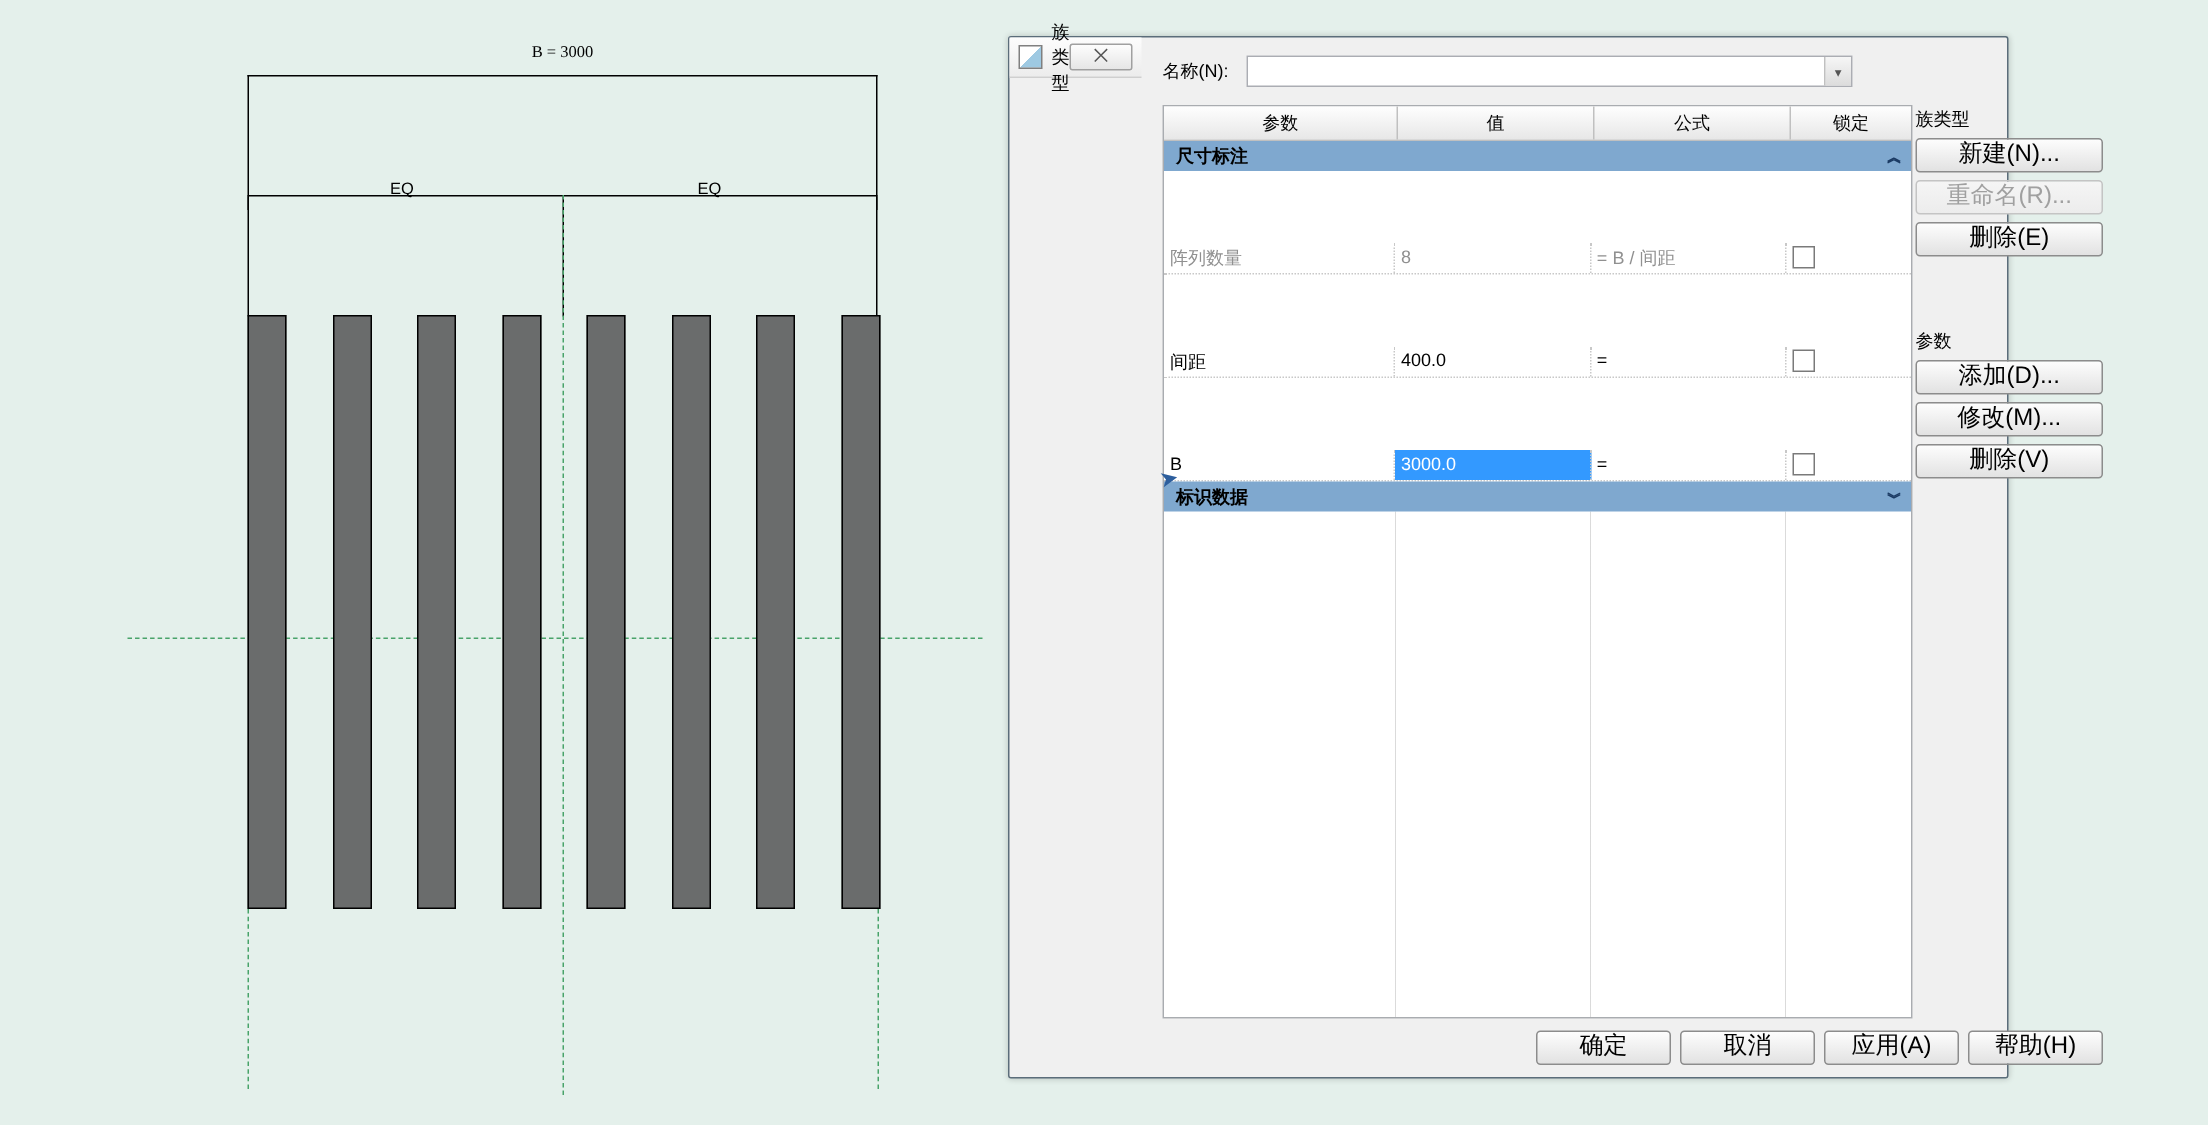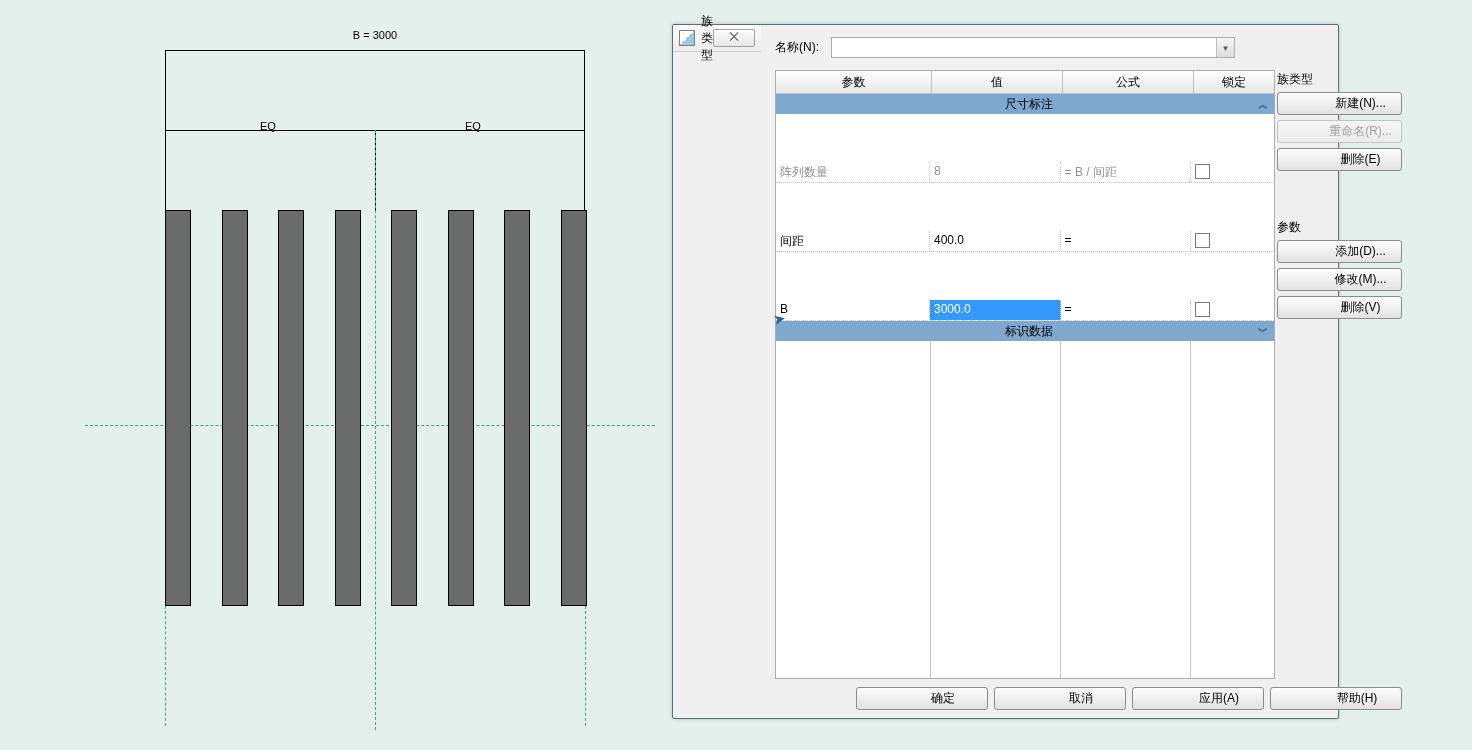--- a/index.html
+++ b/index.html
@@ -27,6 +27,7 @@
     left: 165px;
     font-size: 11px;
     color: #000;
+    font-family: Liberation Serif, serif;
   }
   .dim-line-top {
     position: absolute;

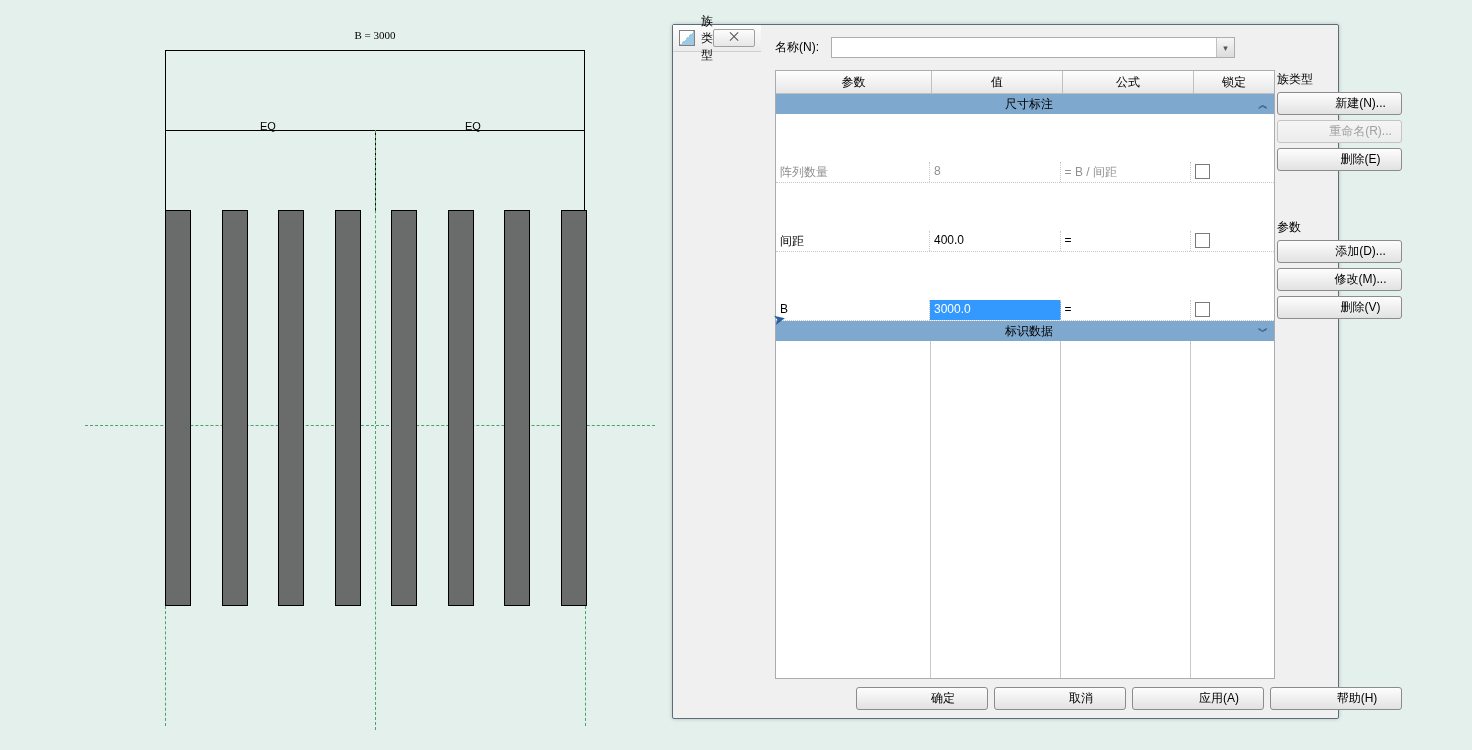--- a/index.html
+++ b/index.html
@@ -189,13 +189,12 @@
   .grid-group {
     background:#7fa8cf;
     color:#000;
-    font-weight:normal;
+    font-weight:bold;
     height:20px;
     display:flex;align-items:center;
     padding-left:8px;
     font-size:12px;
     position:relative;
-    justify-content:center;
   }
   .grid-group .chev {
     position:absolute; right:6px; top:4px;

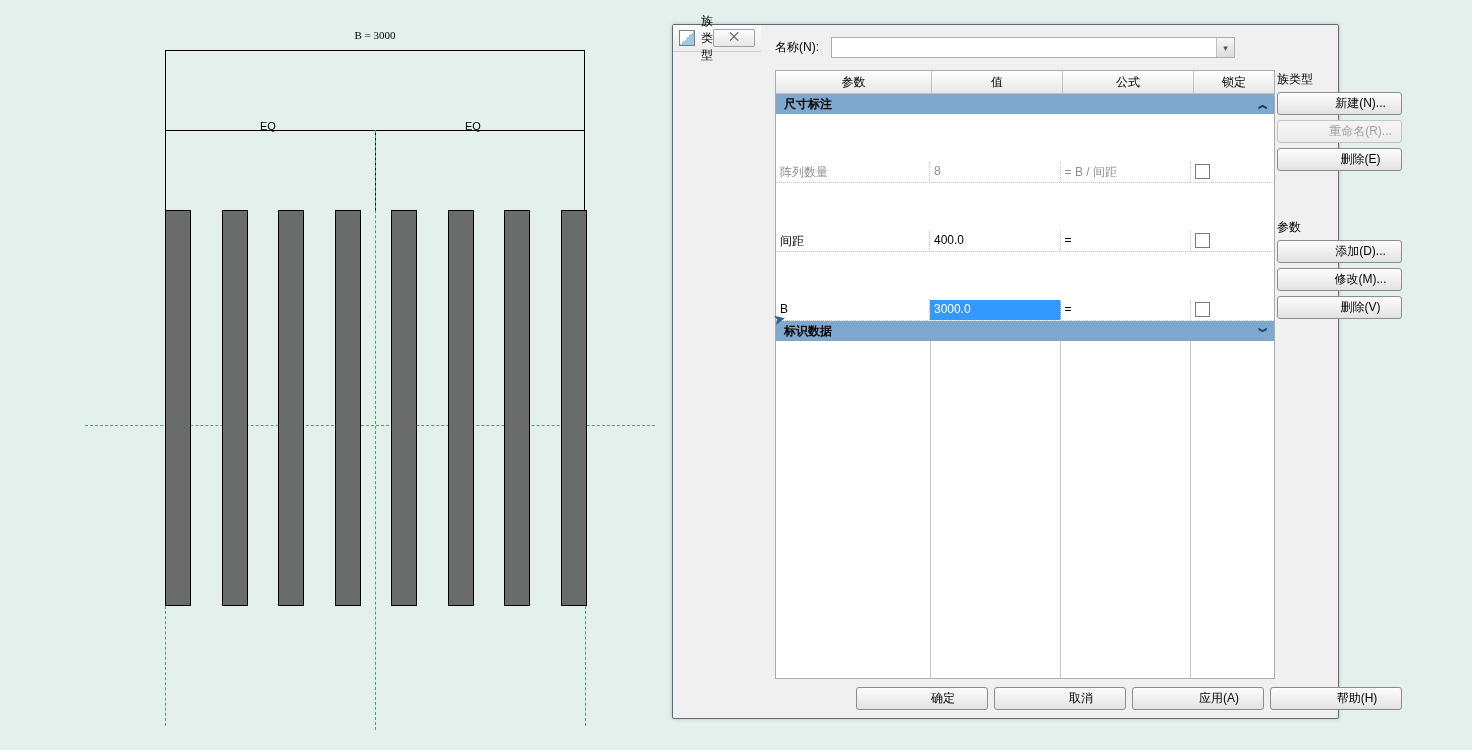--- a/index.html
+++ b/index.html
@@ -243,11 +243,10 @@
     border:1px solid #8c8c8c;
     border-radius:3px;
     background:linear-gradient(#fdfdfd,#e2e2e2);
-    font-size:12px;
+    font-size:16px;
     text-align:center;
     line-height:20px;
     cursor:default;
-    padding-left:42px;
   }
   .btn.disabled{ color:#a0a0a0; background:linear-gradient(#f5f5f5,#ececec); border-color:#c4c4c4;}
 

